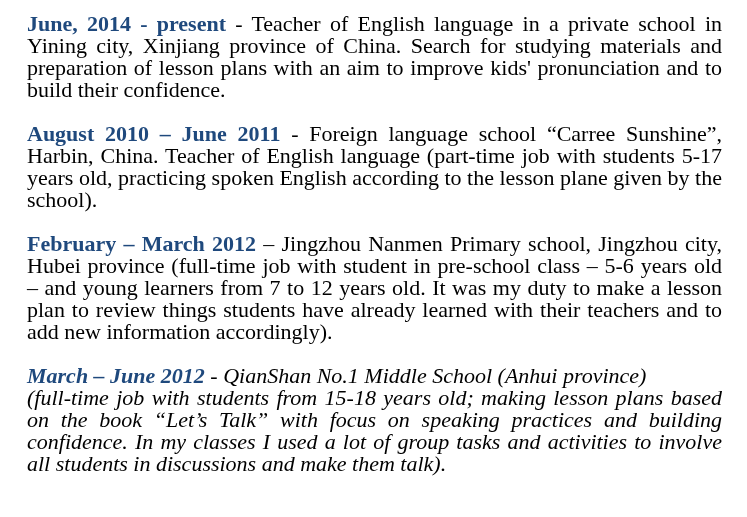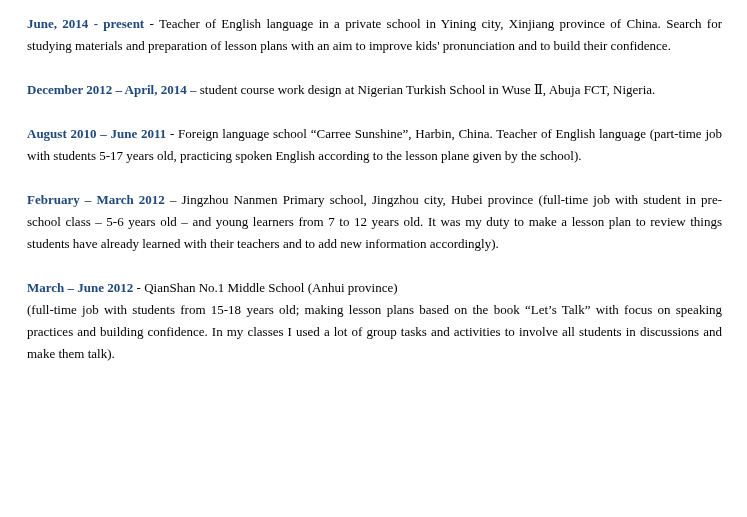--- a/index.html
+++ b/index.html
@@ -15,7 +15,7 @@
     padding: 13px 25px 0 27px;
     overflow: hidden;
     font-family: "Liberation Serif", "DejaVu Serif", serif;
-    font-size: 13px;
+    font-size: 22px;
     line-height: 22px;
     color: #000000;
   }

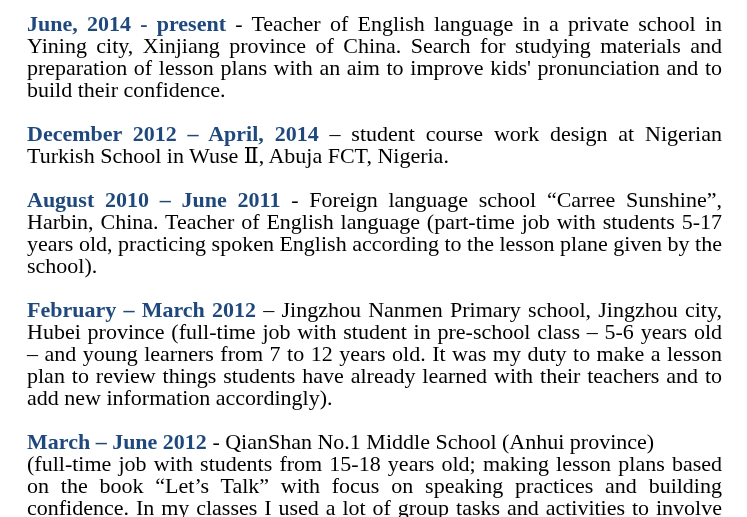--- a/index.html
+++ b/index.html
@@ -38,7 +38,6 @@
 
   <p class="entry"><span class="period">June, 2014 - present</span><span> - Teacher of English language in a private school in Yining city, Xinjiang province of China. Search for studying materials and preparation of lesson plans with an aim to improve kids' pronunciation and to build their confidence.</span></p>
 
-  <p class="entry"><span class="period">December 2012 – April, 2014</span><span> – student course work design at Nigerian Turkish School in Wuse Ⅱ, Abuja FCT, Nigeria.</span></p>
 
   <p class="entry"><span class="period">August 2010 – June 2011</span><span> - Foreign language school “Carree Sunshine”, Harbin, China. Teacher of English language (part-time job with students 5-17 years old, practicing spoken English according to the lesson plane given by the school).</span></p>
 

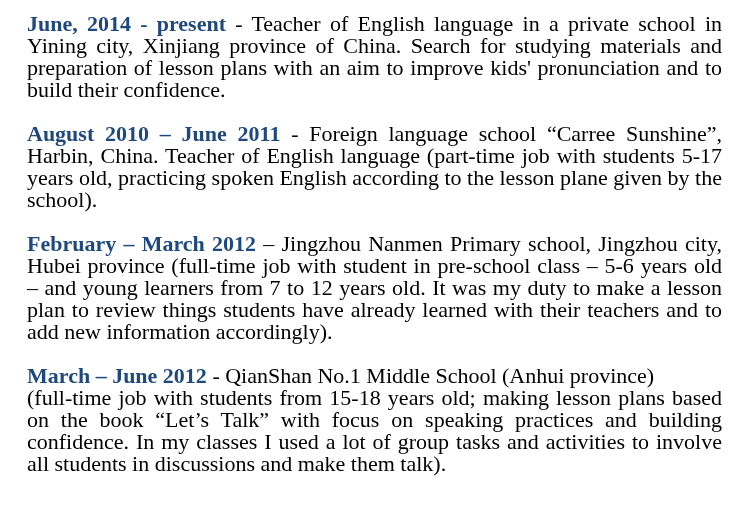--- a/index.html
+++ b/index.html
@@ -25,6 +25,7 @@
   }
   .entry:last-child {
     margin-bottom: 8px;
+    font-style: italic;
   }
   .period {
     font-weight: bold;

